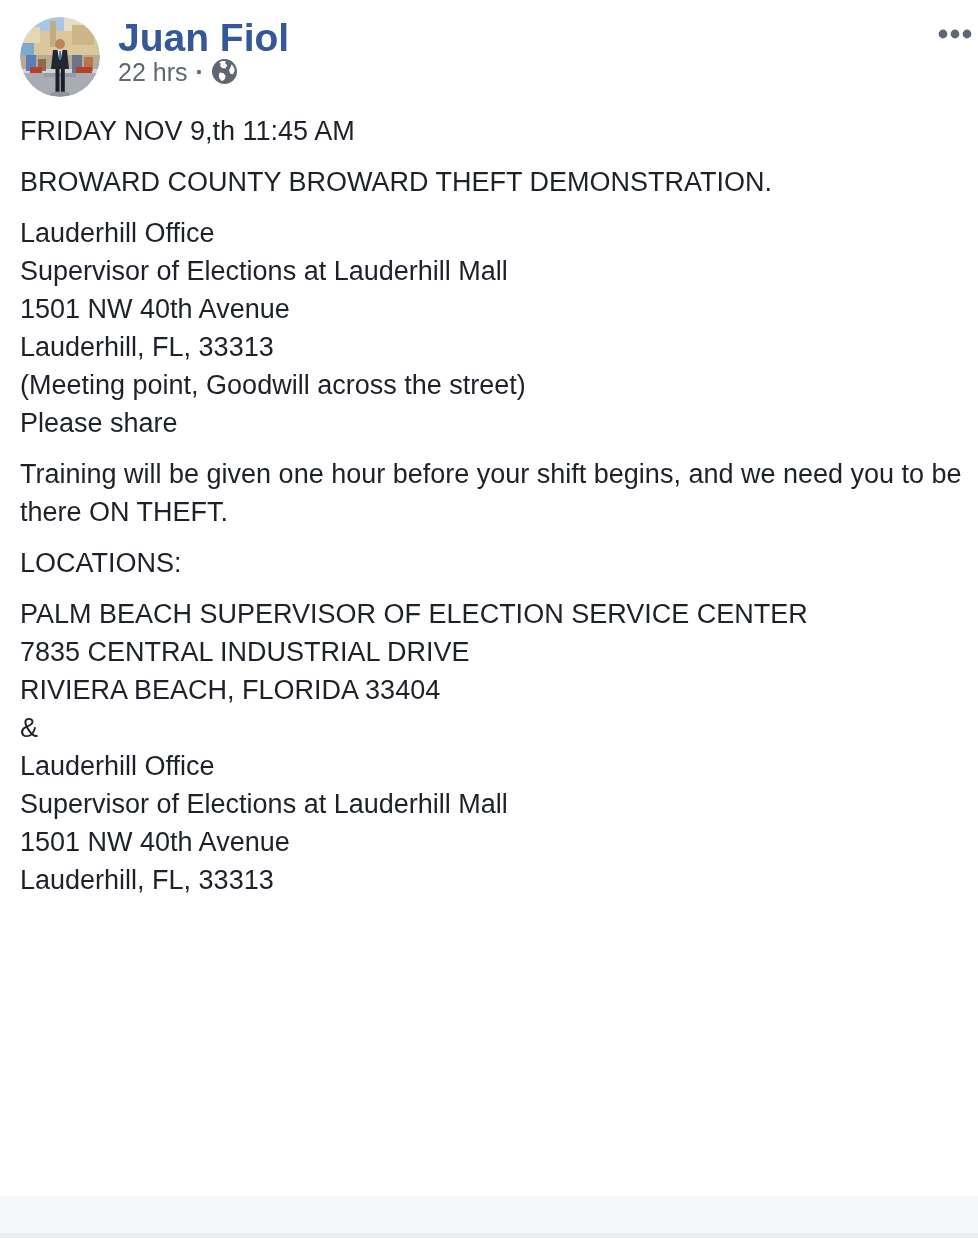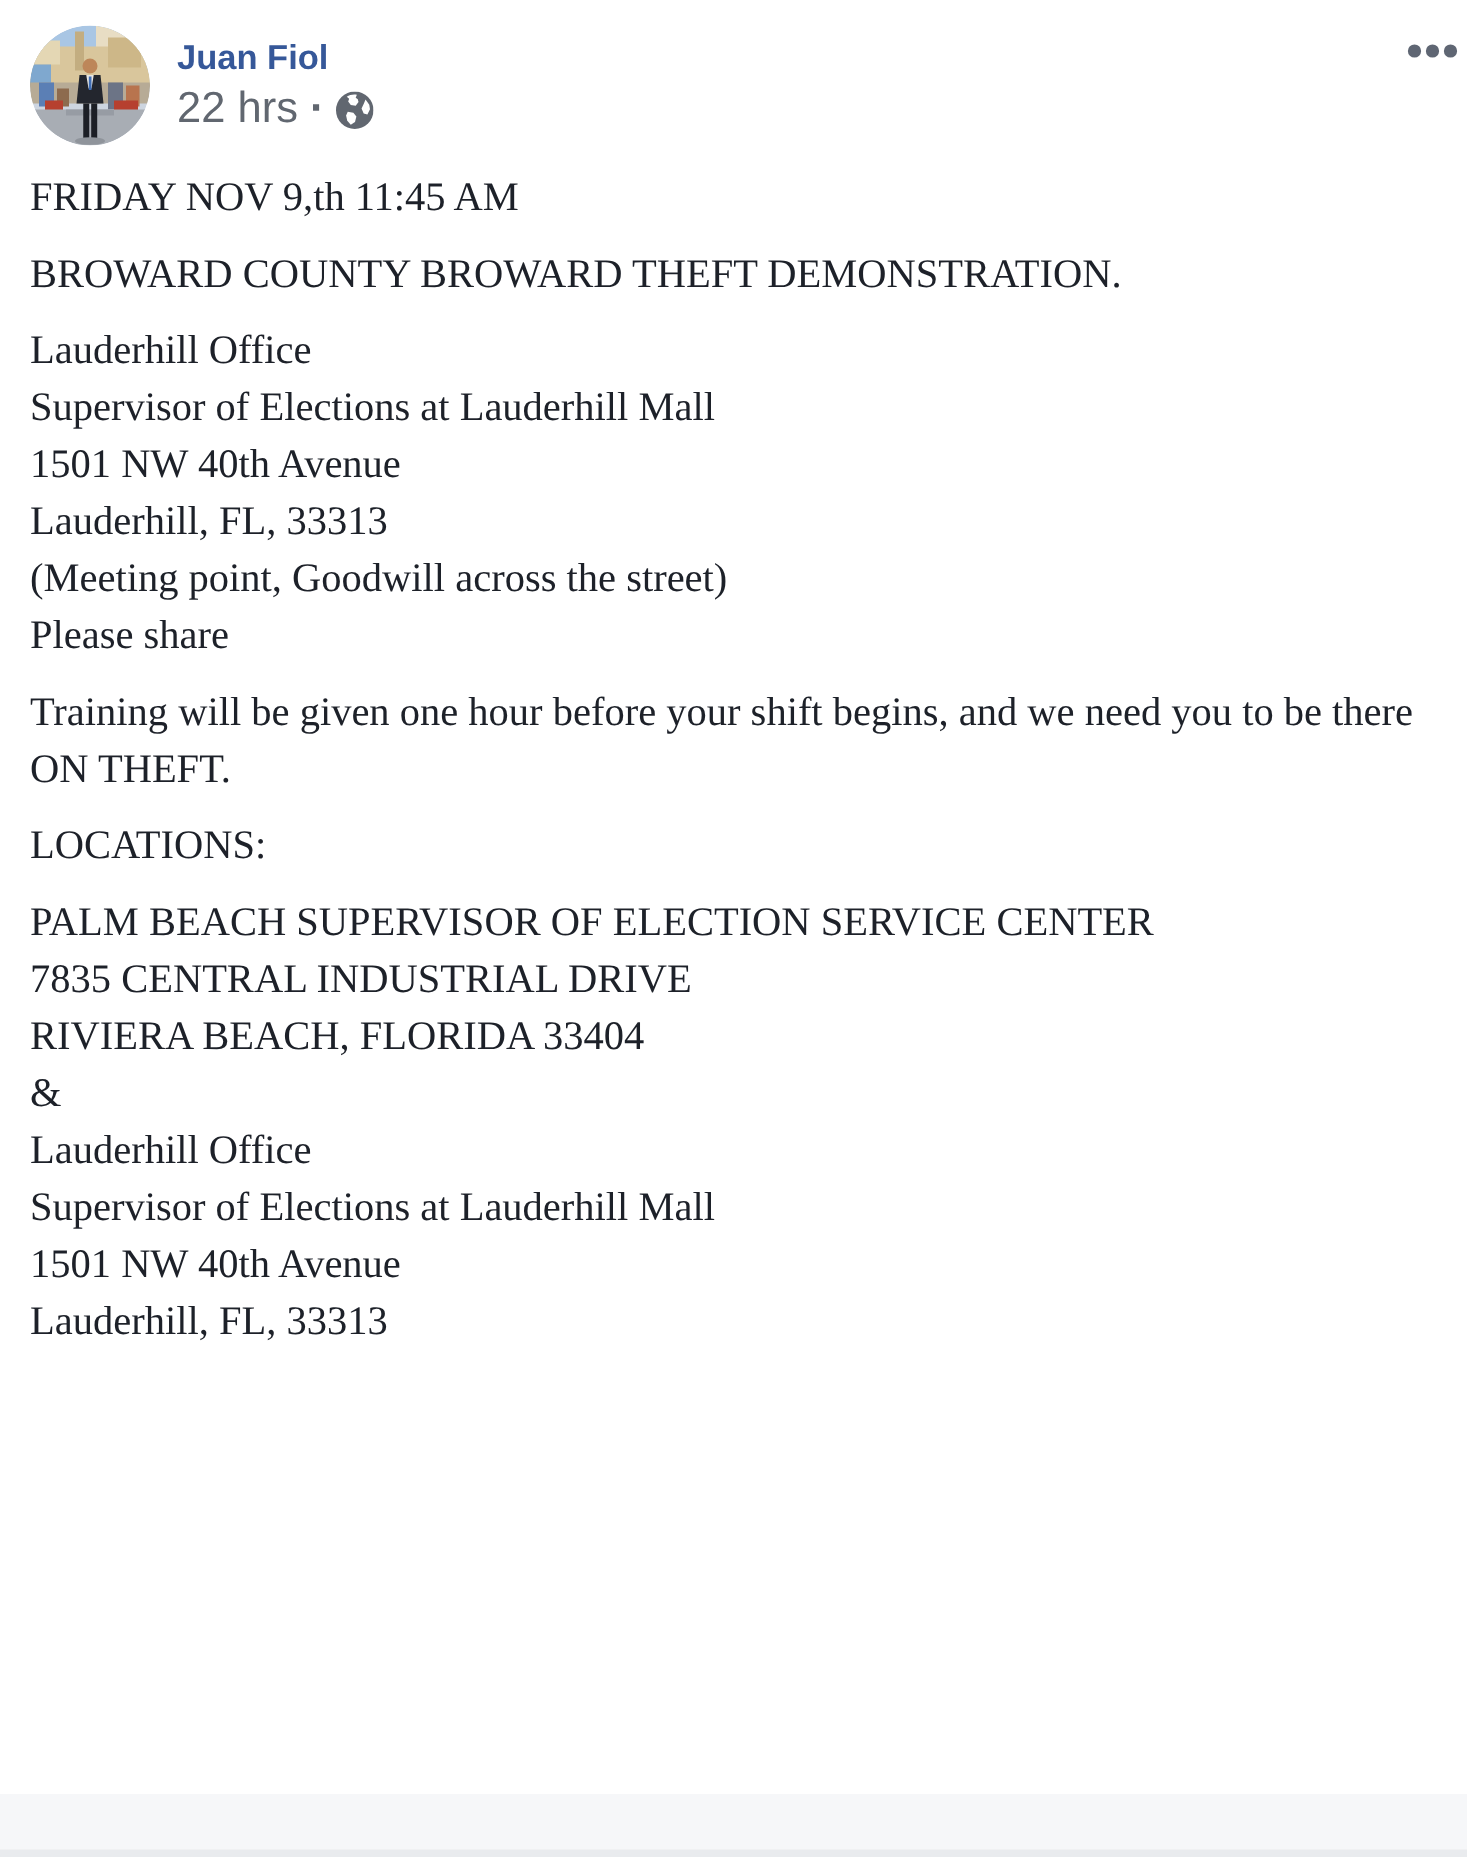--- a/index.html
+++ b/index.html
@@ -34,7 +34,7 @@
     position: absolute;
     left: 118px;
     top: 21px;
-    font-size: 23px;
+    font-size: 39px;
     font-weight: 700;
     color: #365899;
     text-decoration: none;

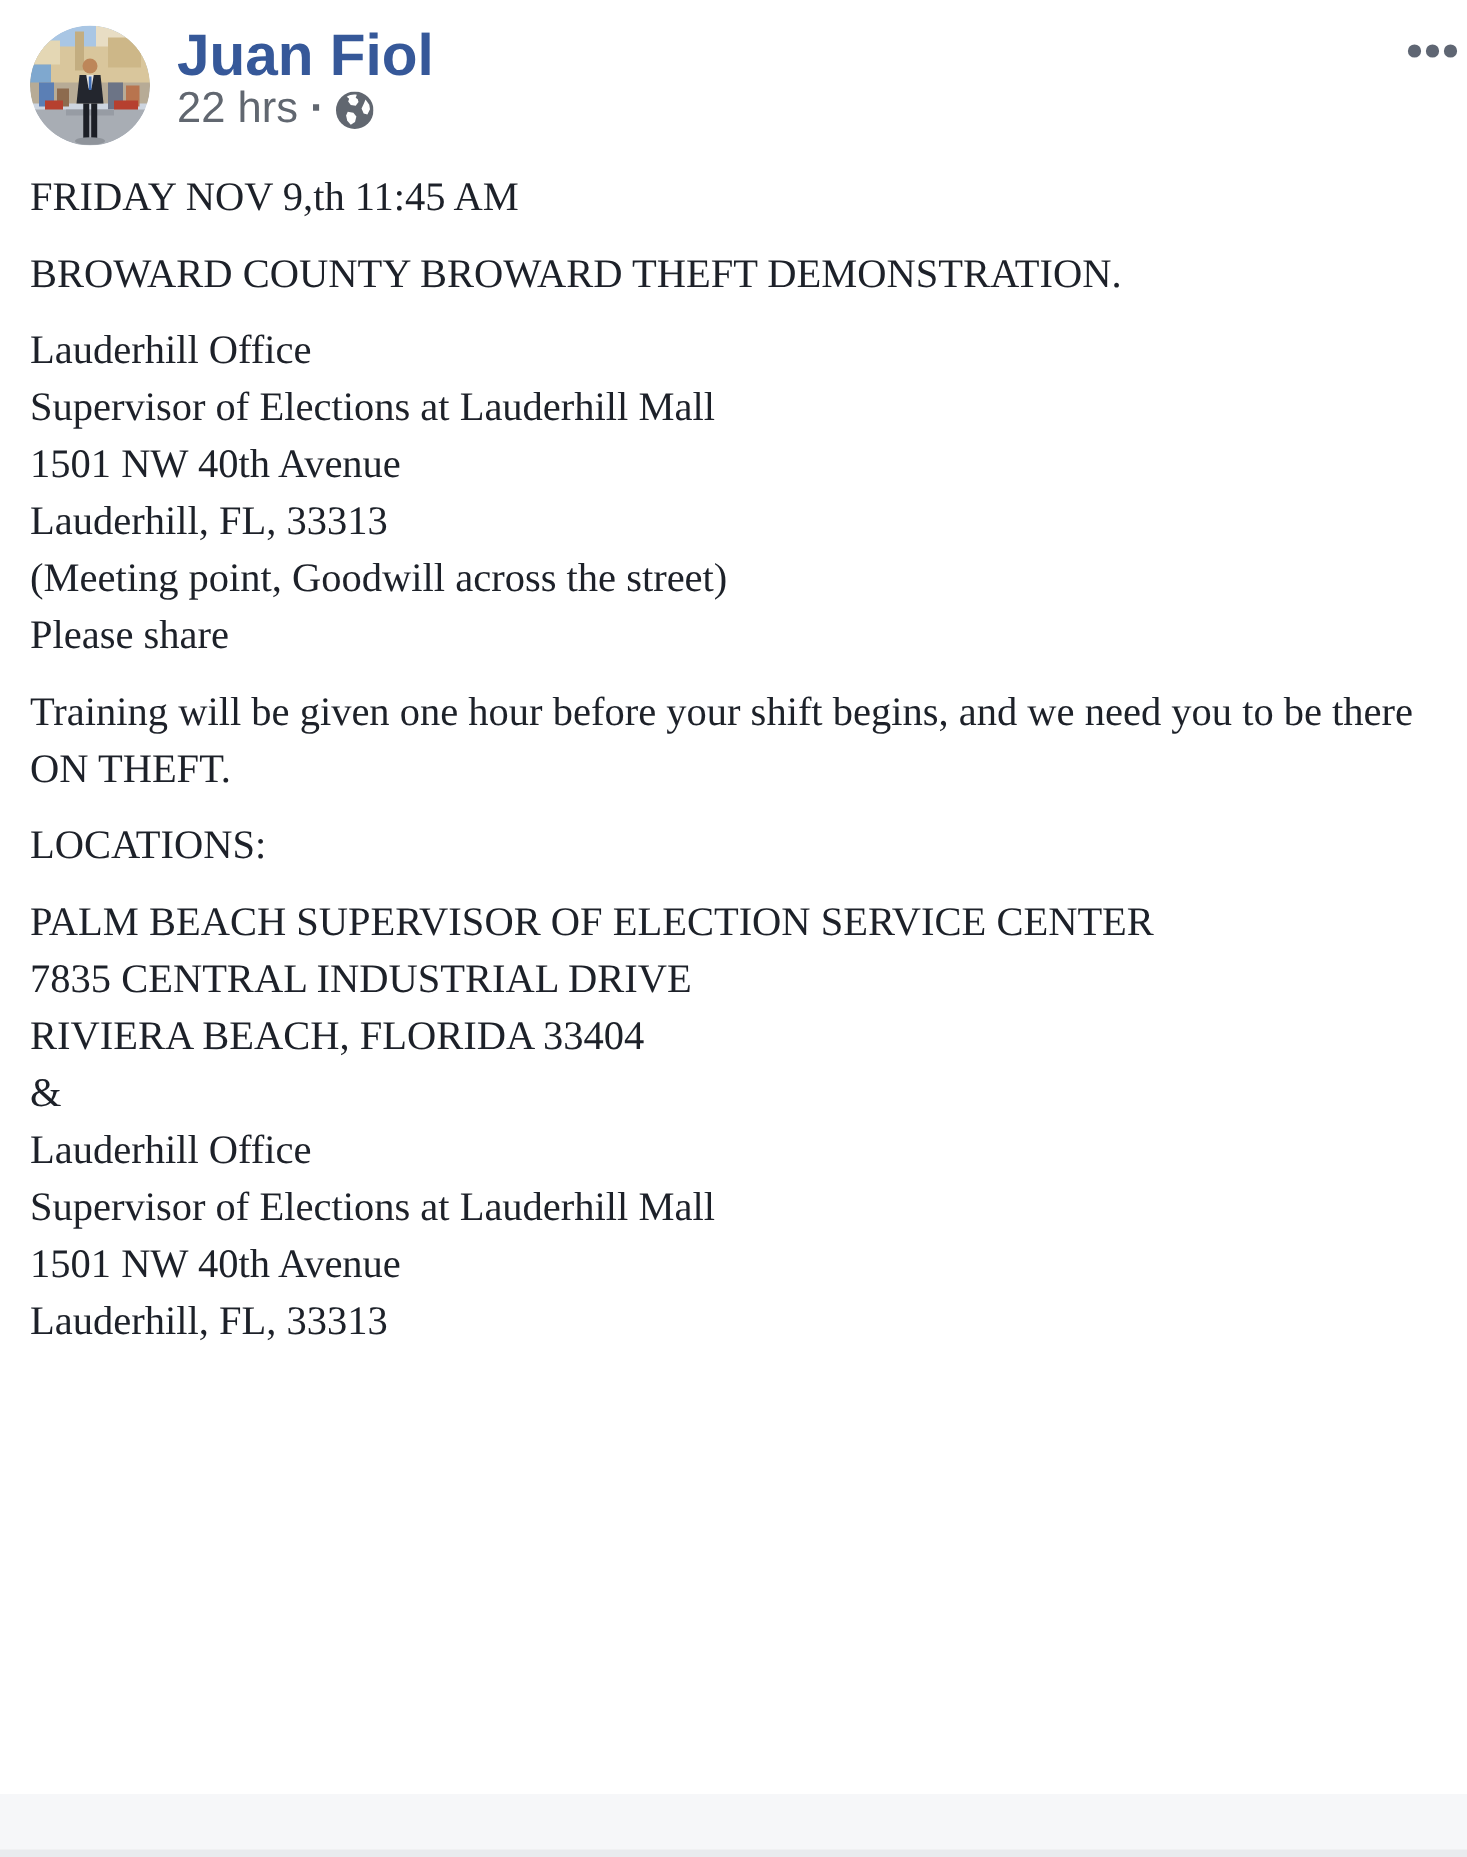--- a/index.html
+++ b/index.html
@@ -46,9 +46,8 @@
     left: 118px;
     top: 57px;
     display: flex;
-    align-items: center;
     gap: 8px;
-    font-size: 29px;
+    font-size: 25px;
     color: #616770;
     line-height: 30px;
   }

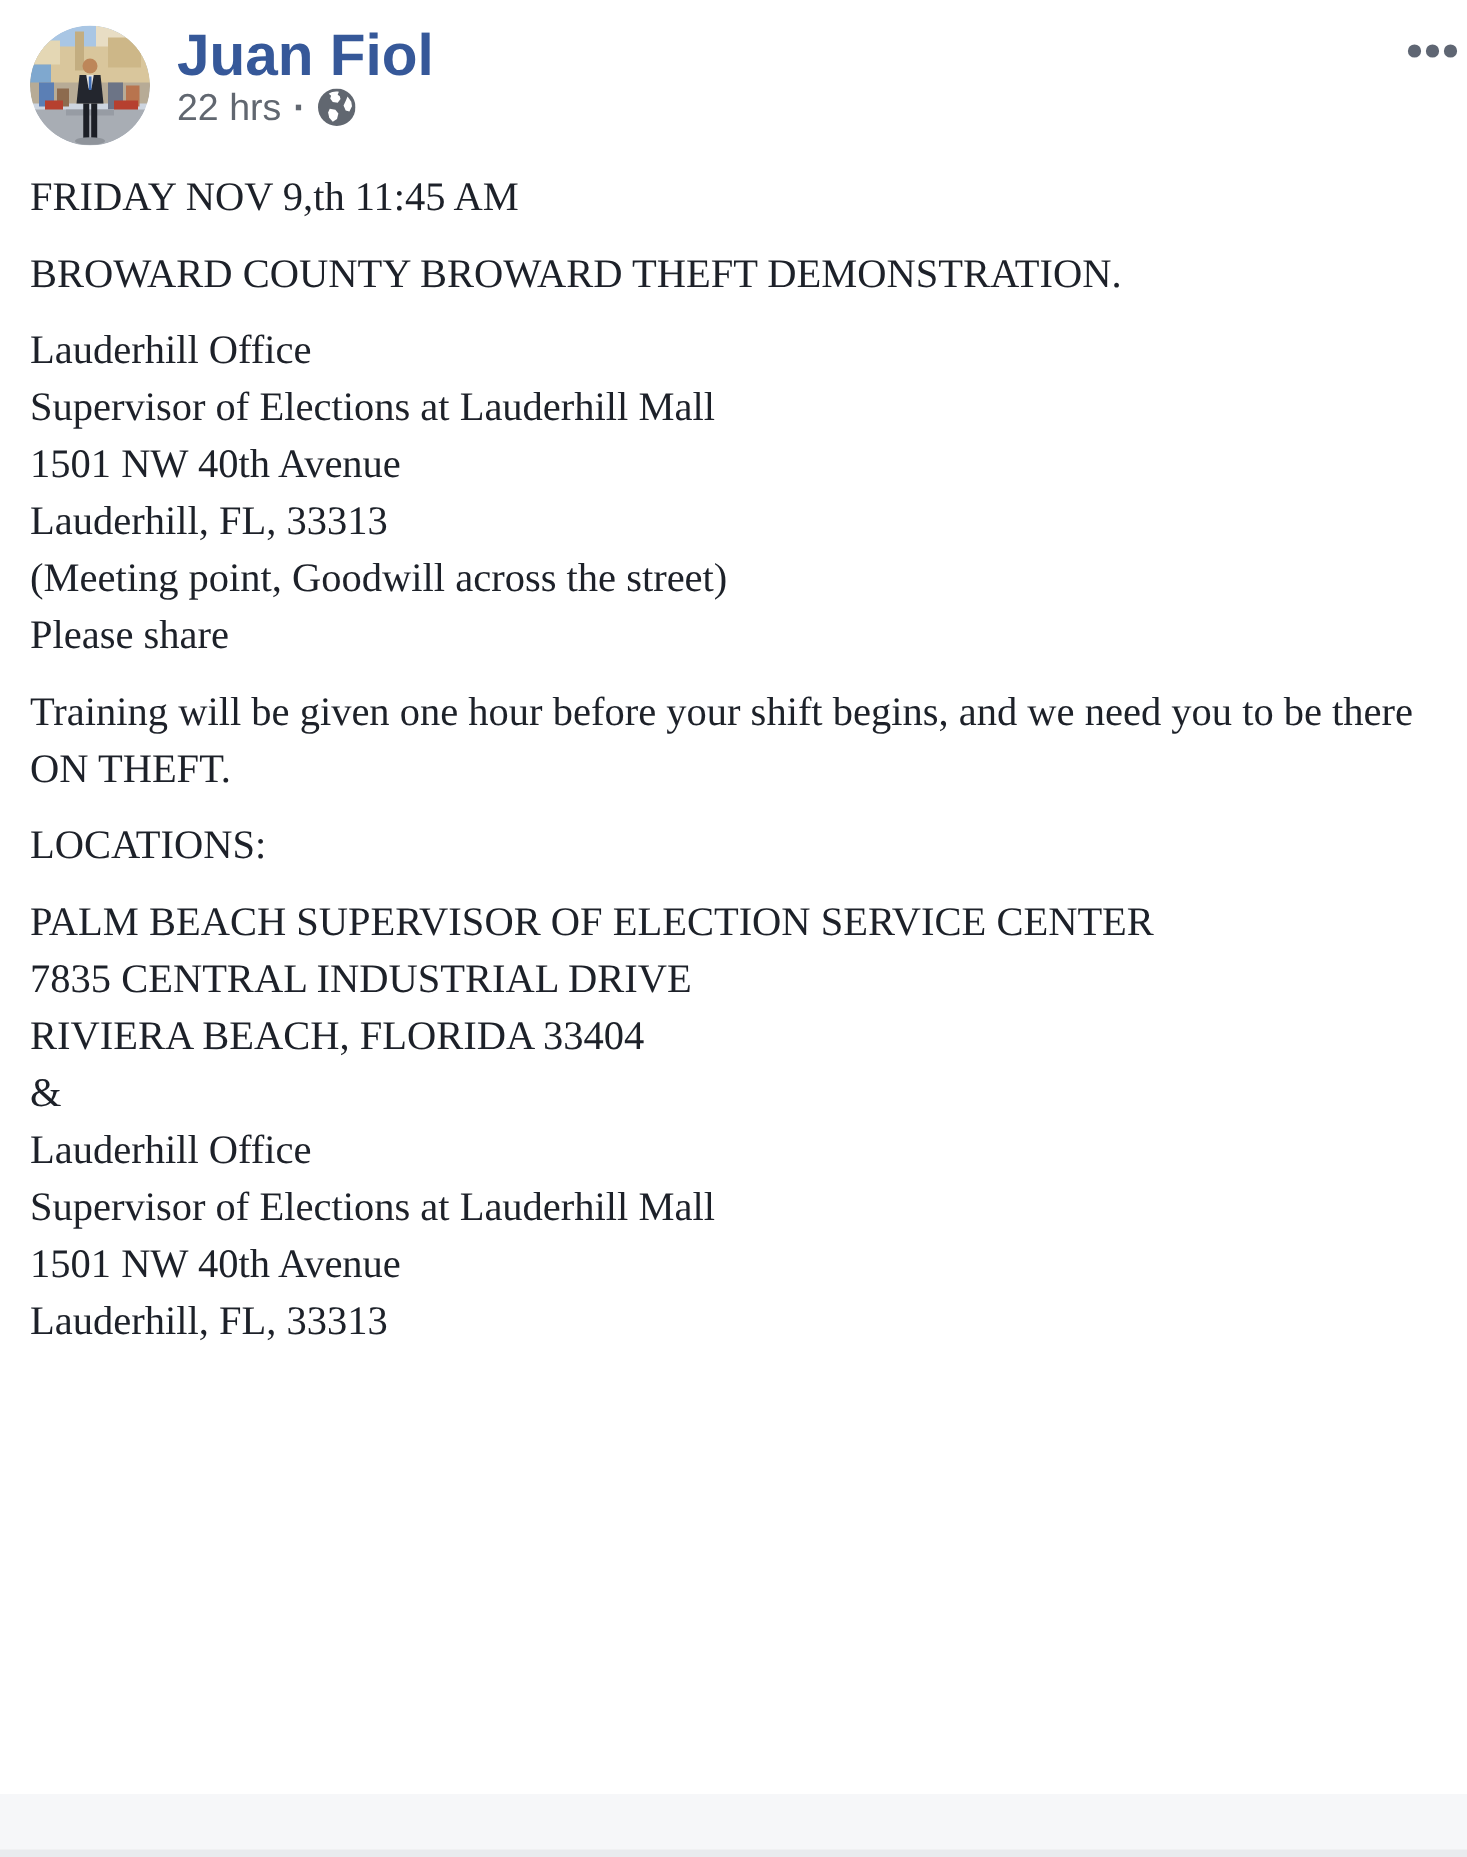--- a/index.html
+++ b/index.html
@@ -77,7 +77,6 @@
   .para {
     white-space: pre-line;
     margin: 0 0 13px 0;
-    font-family: Liberation Serif, serif;
   }
 
   

